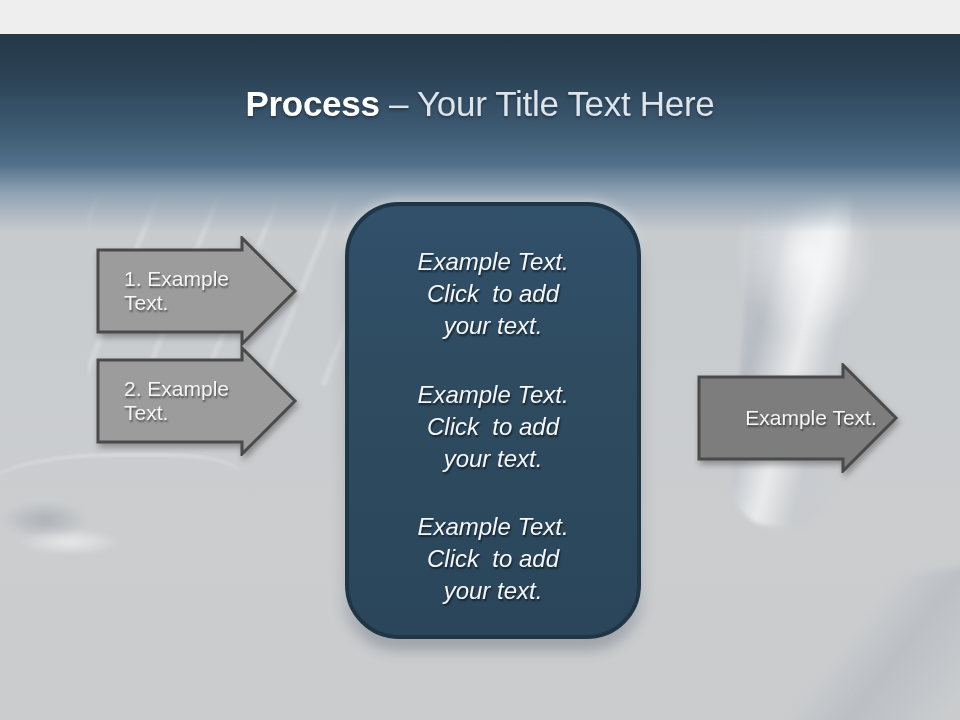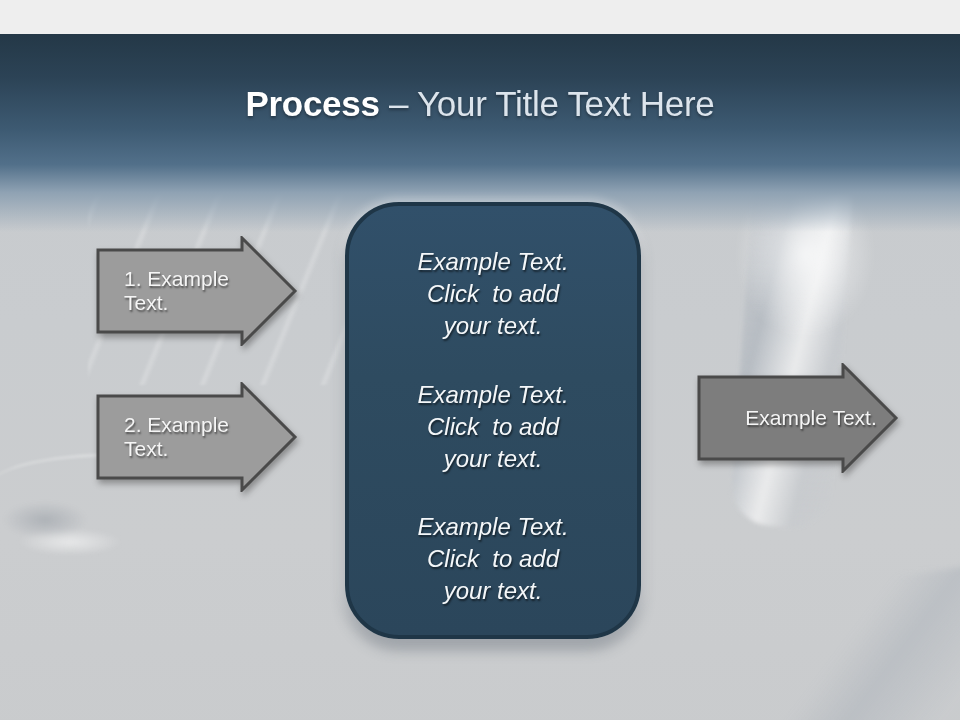--- a/index.html
+++ b/index.html
@@ -106,7 +106,7 @@
   }
   .arrow-right .arrow-label { padding-right:2px; }
   .arrow-1 { left:96px;  top:202px; }
-  .arrow-2 { left:96px;  top:348px; }
+  .arrow-2 { left:96px;  top:312px; }
   .arrow-3 { left:96px;  top:452px; }
   .arrow-out { left:697px; top:329px; }
 </style>

